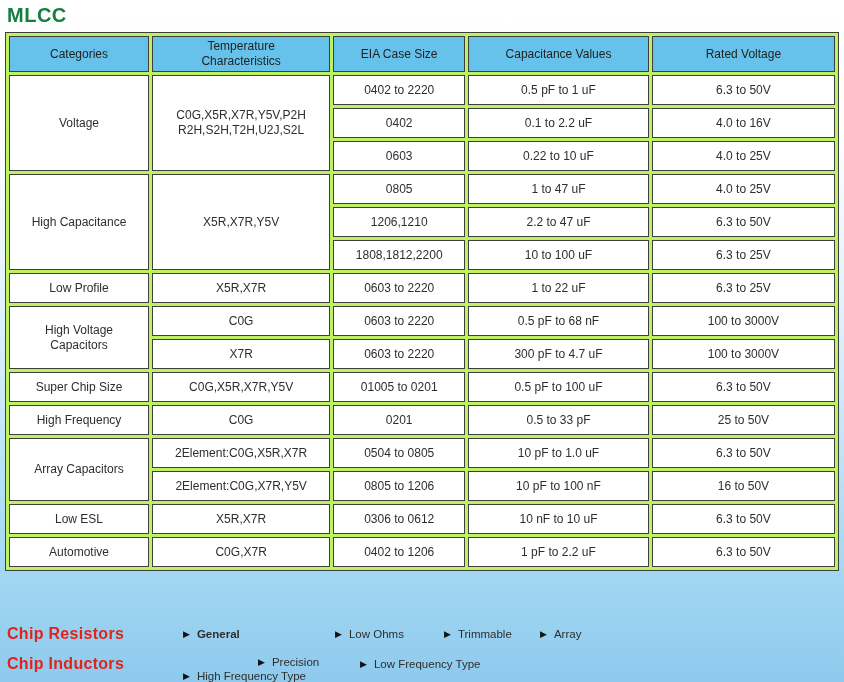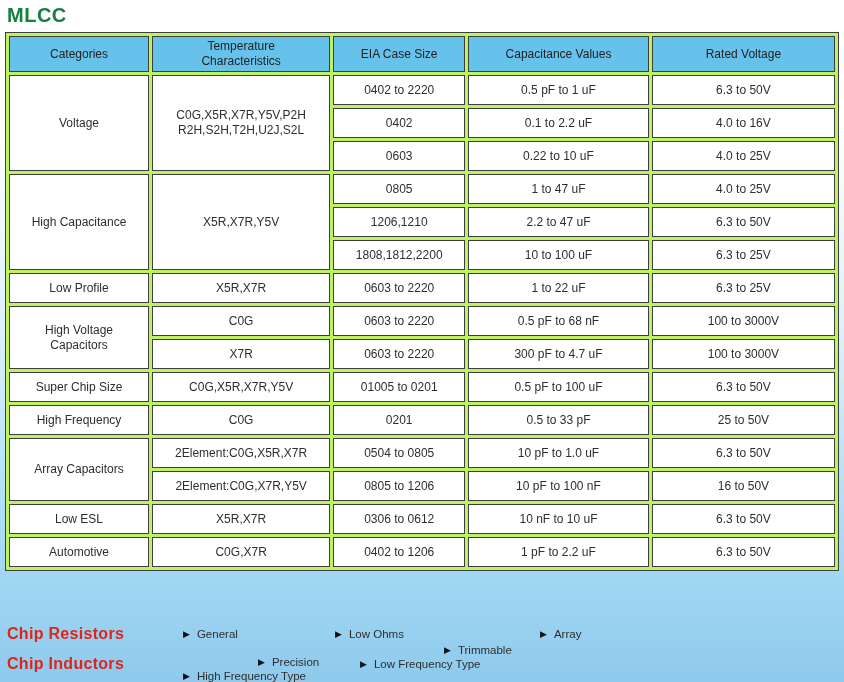--- a/index.html
+++ b/index.html
@@ -196,7 +196,7 @@
 
   <div class="footer-row resistors" id="footer-row-0">
       <div class="footer-label">Chip Resistors</div>
-      <span class="footer-item" style="left: 183px;"><span class="bullet">▶</span><span>General</span></span>
+      <span class="footer-item" style="left: 183px; font-weight: bold;"><span class="bullet">▶</span><span>General</span></span>
       <span class="footer-item" style="left: 258px; margin-top: 28px;"><span class="bullet">▶</span><span>Precision</span></span>
       <span class="footer-item" style="left: 335px;"><span class="bullet">▶</span><span>Low Ohms</span></span>
       <span class="footer-item" style="left: 444px; margin-top: 16px;"><span class="bullet">▶</span><span>Trimmable</span></span>

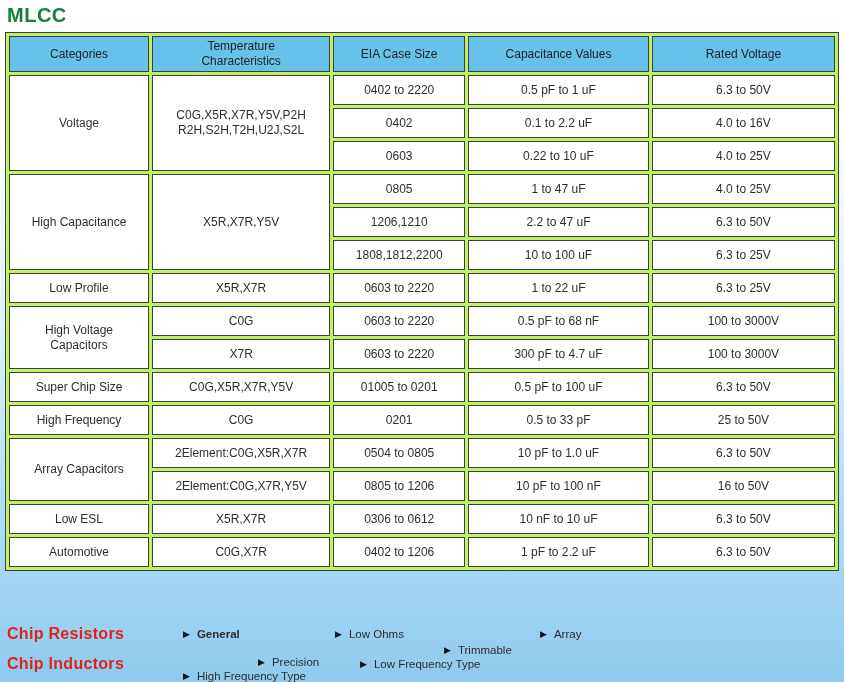--- a/index.html
+++ b/index.html
@@ -199,7 +199,7 @@
       <span class="footer-item" style="left: 183px; font-weight: bold;"><span class="bullet">▶</span><span>General</span></span>
       <span class="footer-item" style="left: 258px; margin-top: 28px;"><span class="bullet">▶</span><span>Precision</span></span>
       <span class="footer-item" style="left: 335px;"><span class="bullet">▶</span><span>Low Ohms</span></span>
-      <span class="footer-item" style="left: 444px; margin-top: 16px;"><span class="bullet">▶</span><span>Trimmable</span></span>
+      <span class="footer-item" style="left: 444px;"><span class="bullet">▶</span><span>Trimmable</span></span>
       <span class="footer-item" style="left: 540px;"><span class="bullet">▶</span><span>Array</span></span>
     </div>
   <div class="footer-row inductors" id="footer-row-1">

